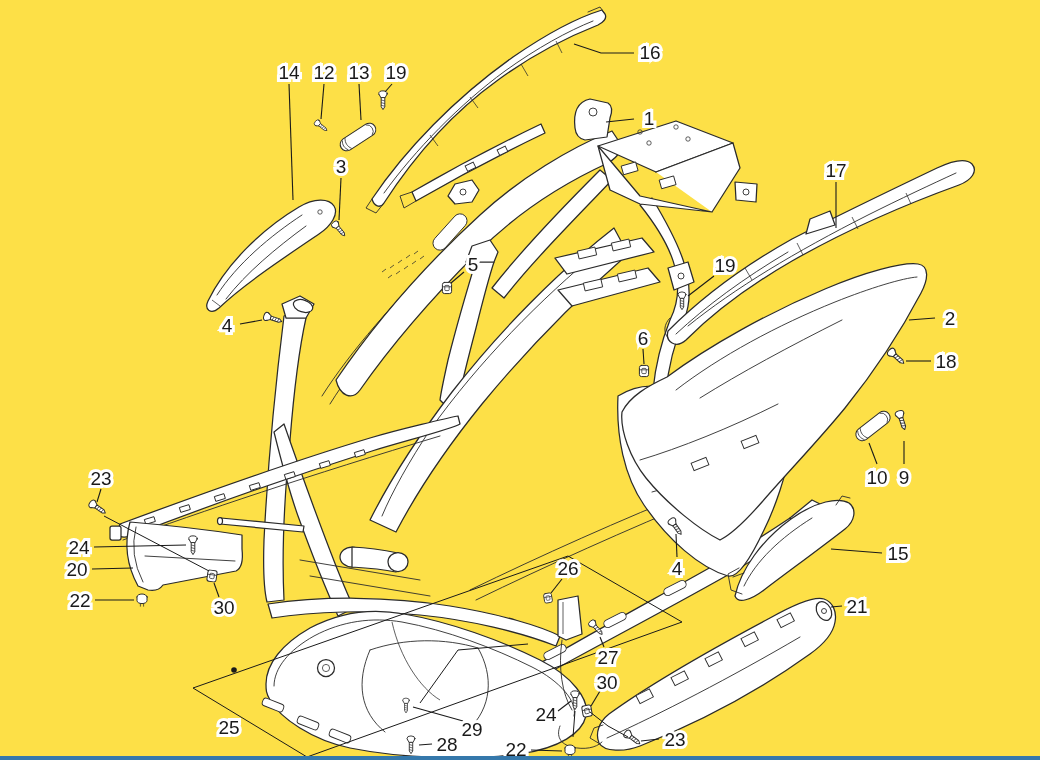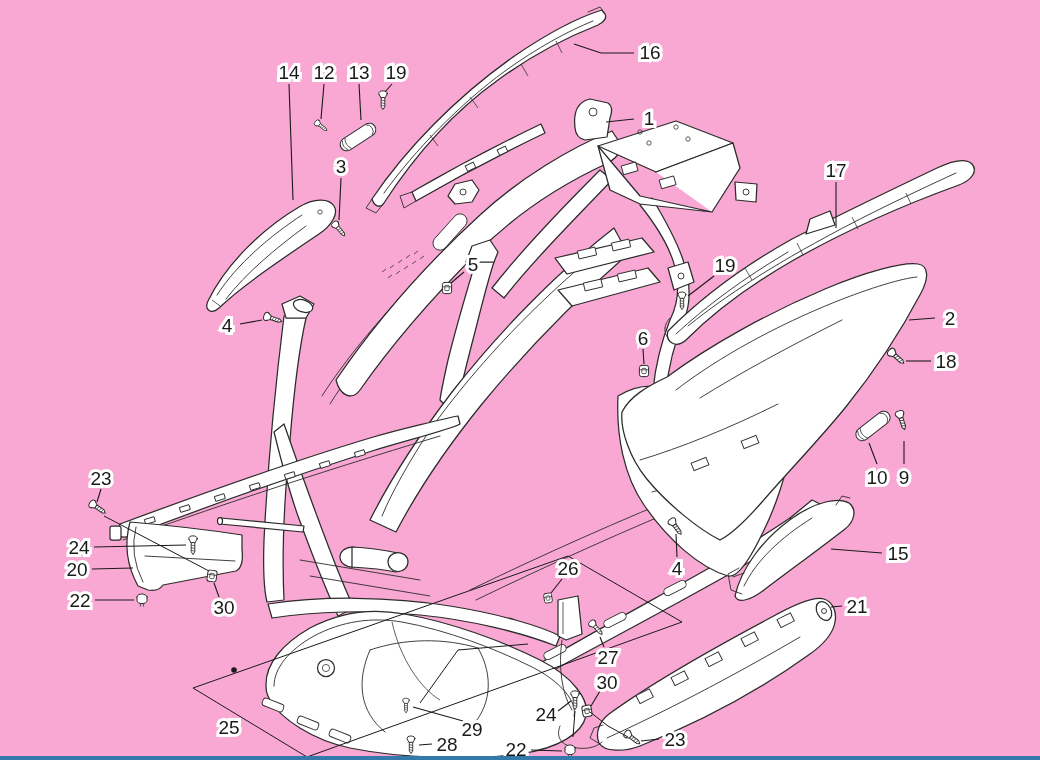--- a/index.html
+++ b/index.html
@@ -3,7 +3,7 @@
 <meta charset="utf-8">
 <style>
   html,body{margin:0;padding:0;background:#ffffff;}
-  .canvas{position:relative;width:1040px;height:760px;background:#f9a8d4;overflow:hidden;
+  .canvas{position:relative;width:1040px;height:760px;background:#fde047;overflow:hidden;
           font-family:"Liberation Sans", sans-serif;}
   .canvas svg{position:absolute;left:0;top:0;}
   .bottom-bar{position:absolute;left:0;bottom:0;width:100%;height:4px;background:#3578ab;}

